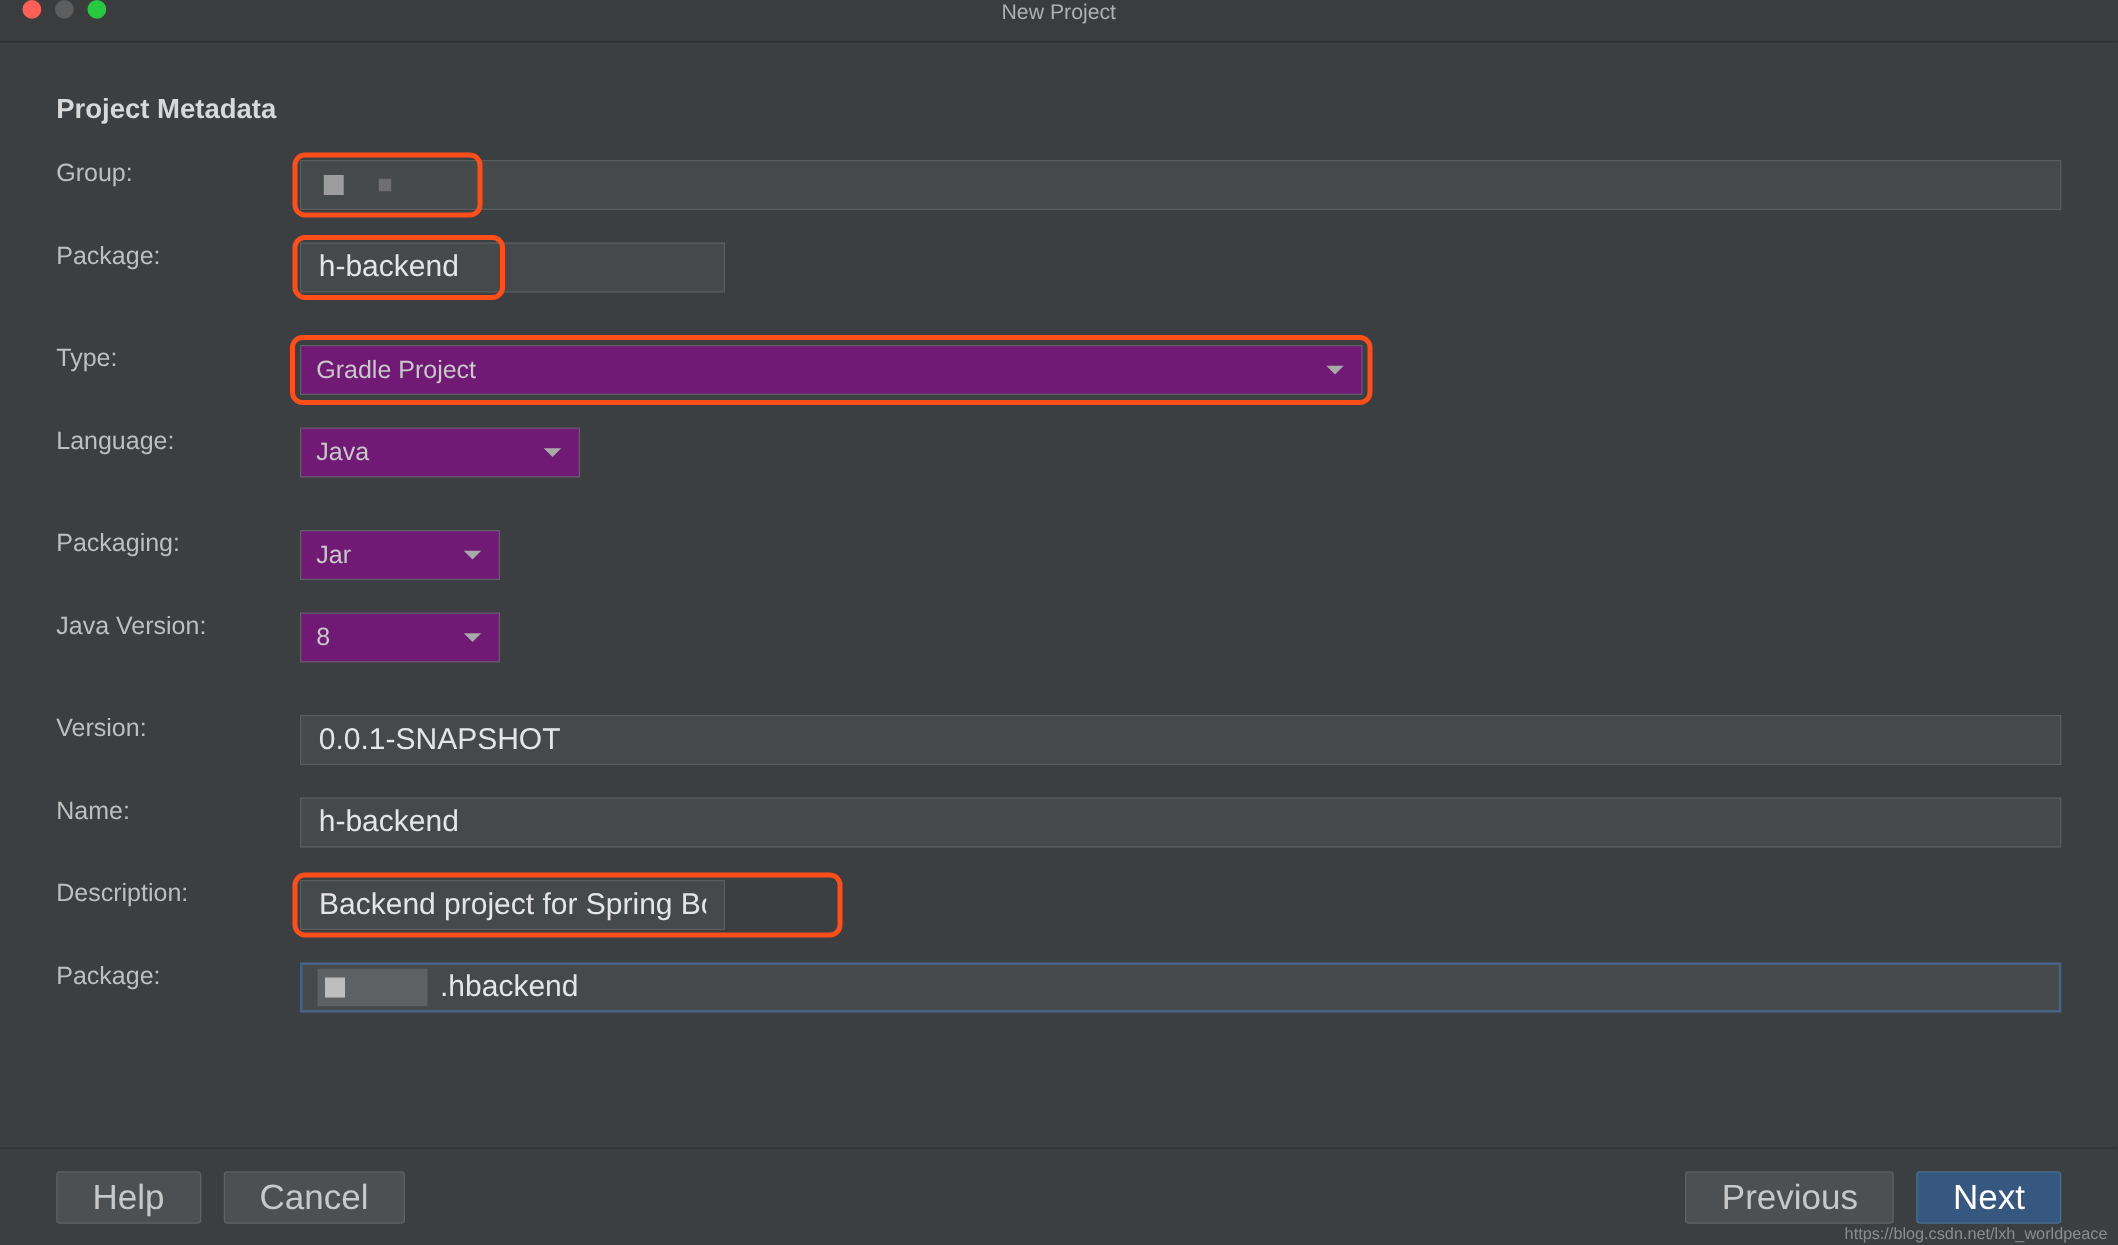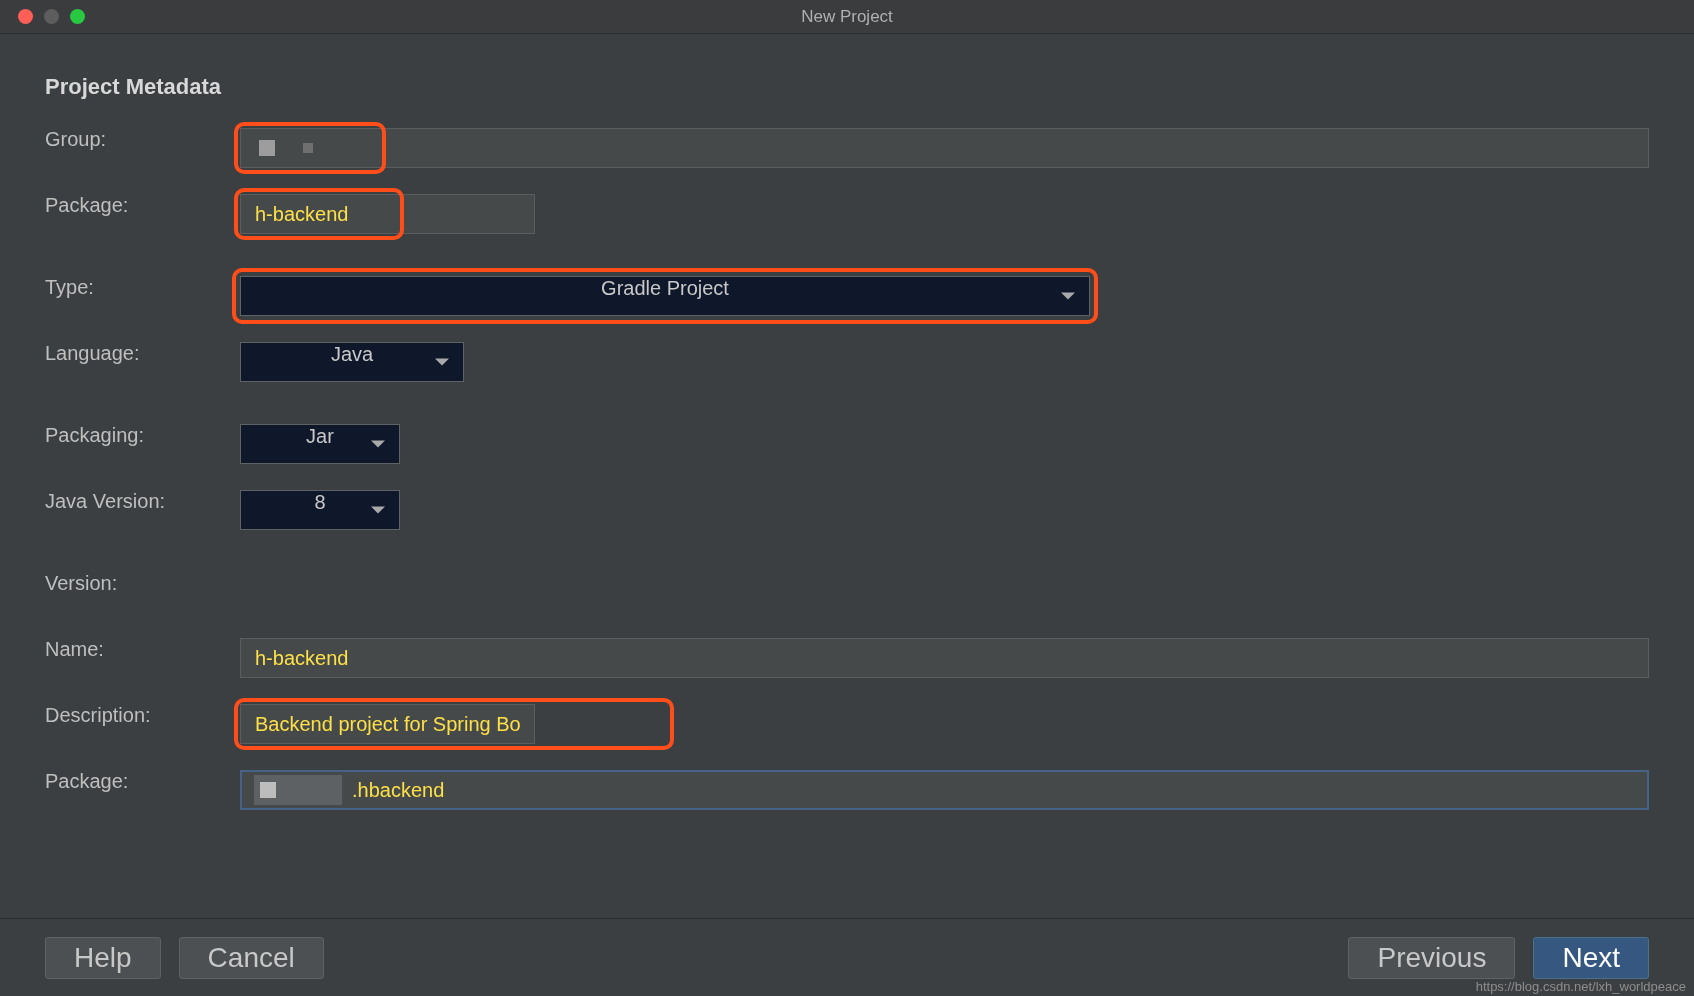--- a/index.html
+++ b/index.html
@@ -15,7 +15,7 @@
     background: #3a3c3e;
     border-bottom: 1px solid #2d2f30;
     display: flex;
-    align-items: center;
+    align-items: flex-start;
     position: relative;
   }
   .traffic-lights {

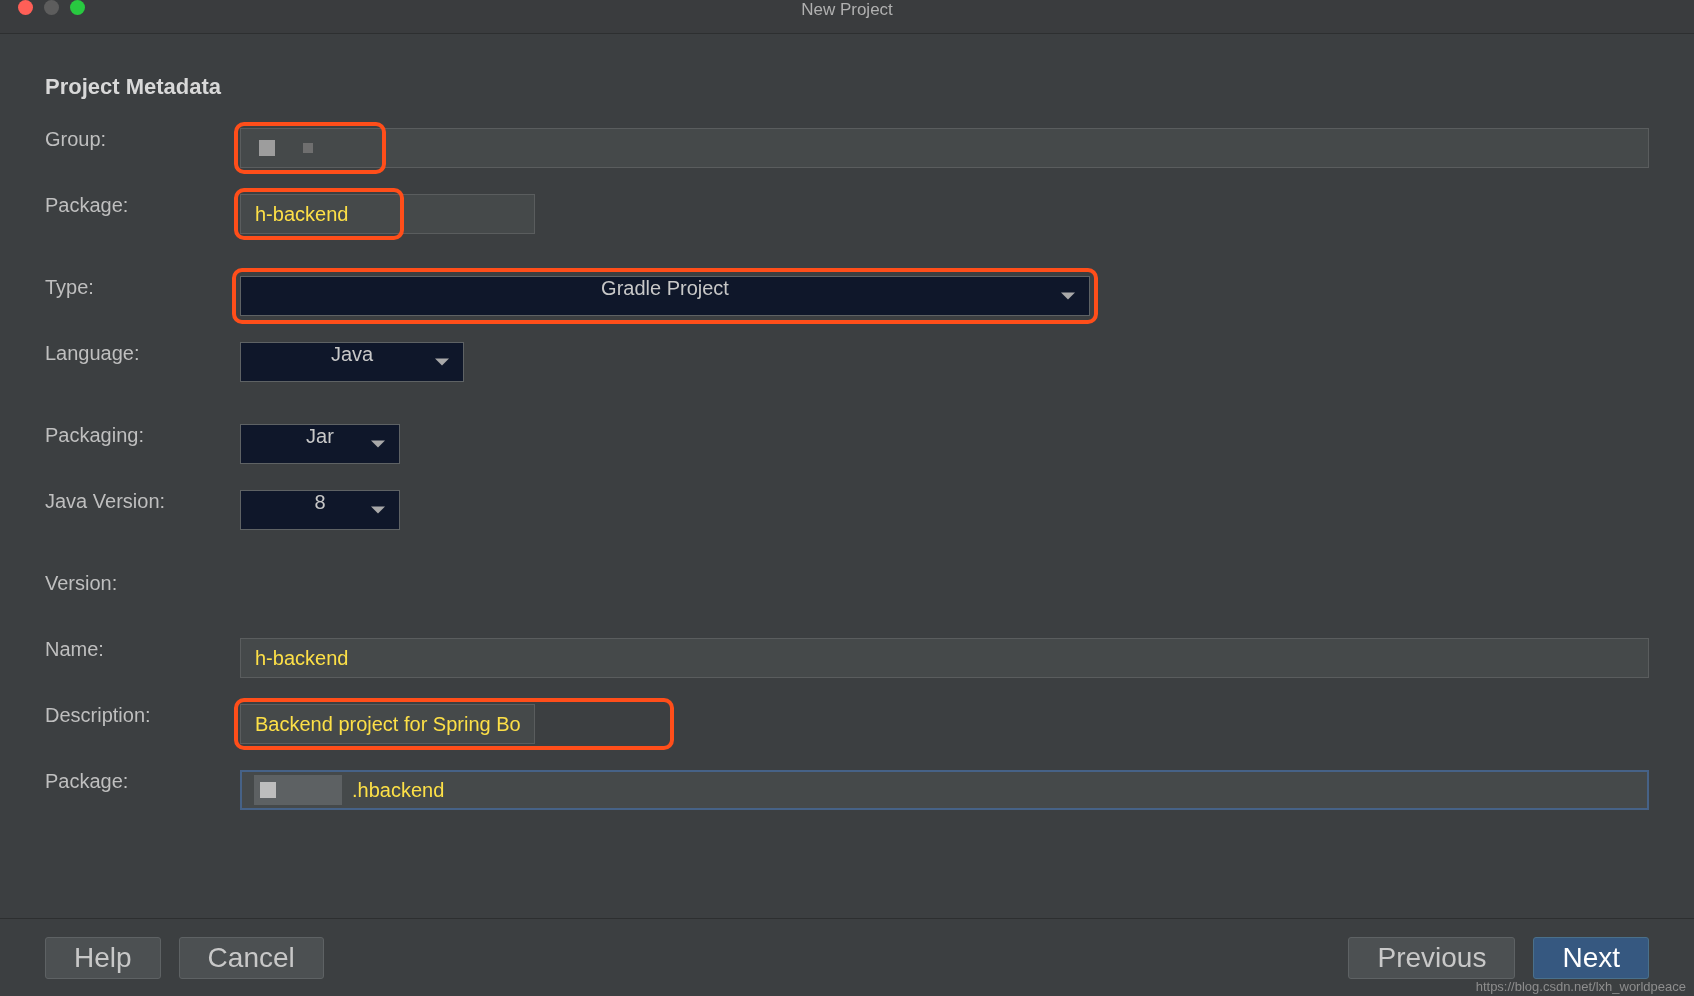--- a/index.html
+++ b/index.html
@@ -59,8 +59,8 @@
     height: 40px;
     background: #45494a;
     border: 1px solid #5a5d5e;
-    color: #fde047;
-    font-size: 20px;
+    color: #e5e5e5;
+    font-size: 24px;
     padding: 0 14px;
     outline: none;
   }

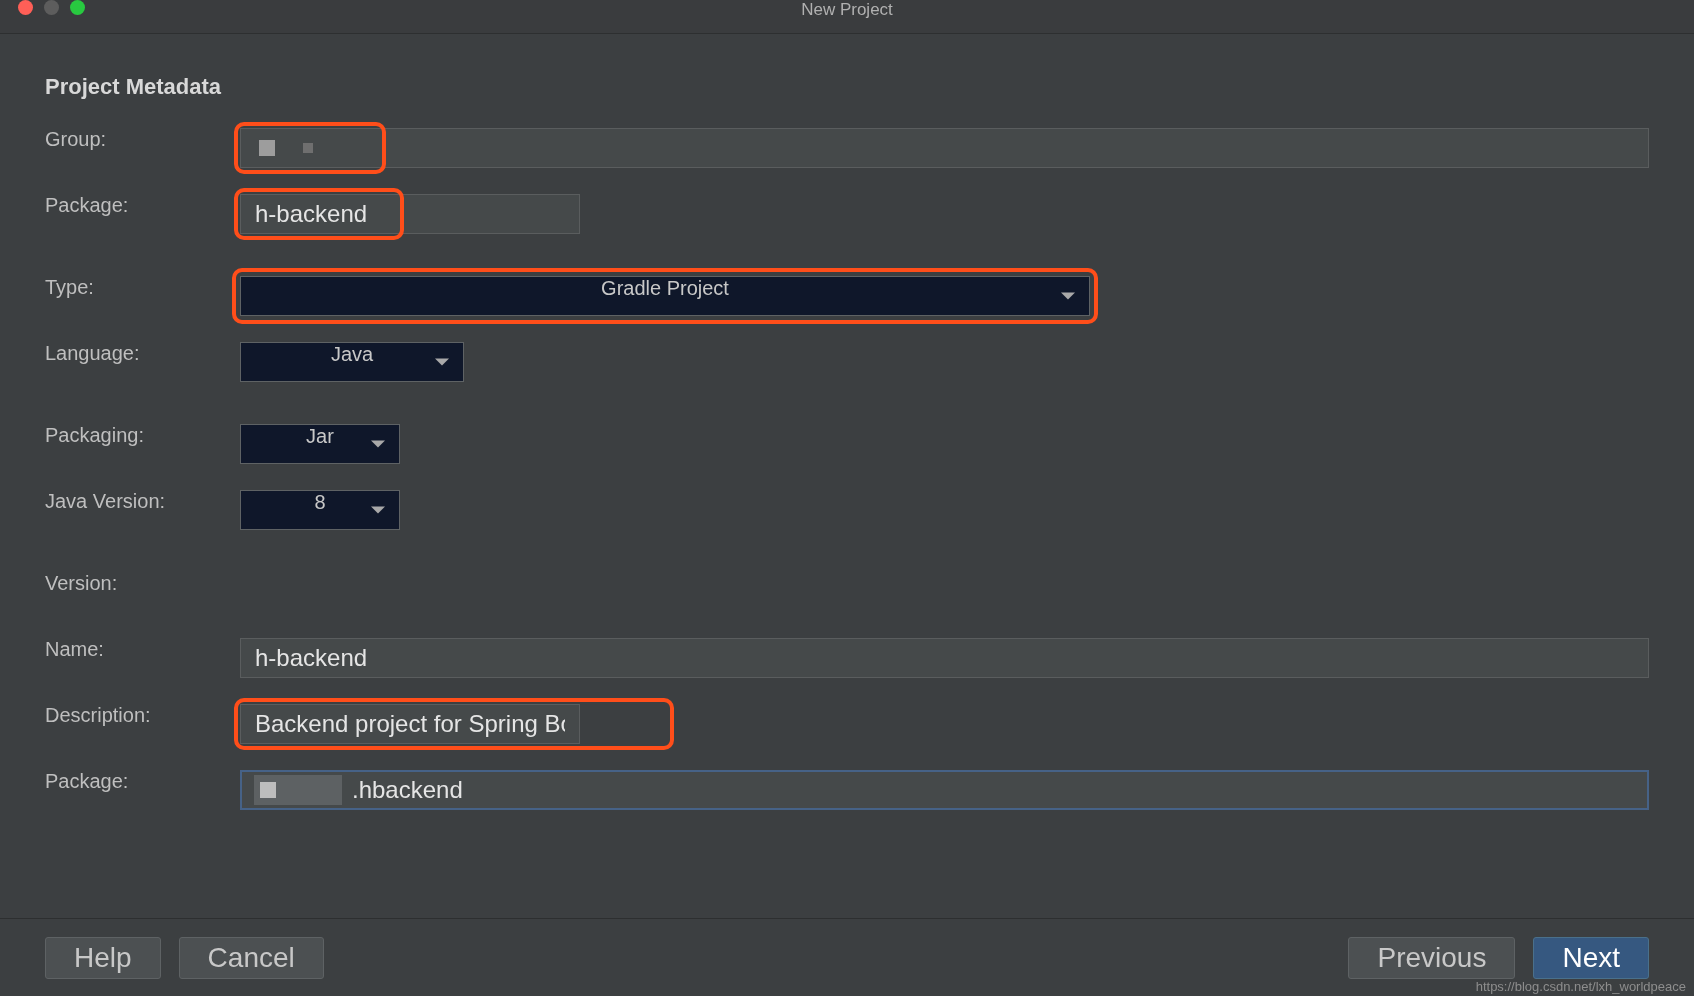--- a/index.html
+++ b/index.html
@@ -70,14 +70,13 @@
   }
   .select-box {
     height: 40px;
-    background: #0f172a;
+    background: #701a75;
     border: 1px solid #5e6264;
     display: flex;
     align-items: center;
     padding: 0 12px;
     position: relative;
     cursor: default;
-    flex-direction: column;
   }
   .select-main {
     color: #c8c8c8;

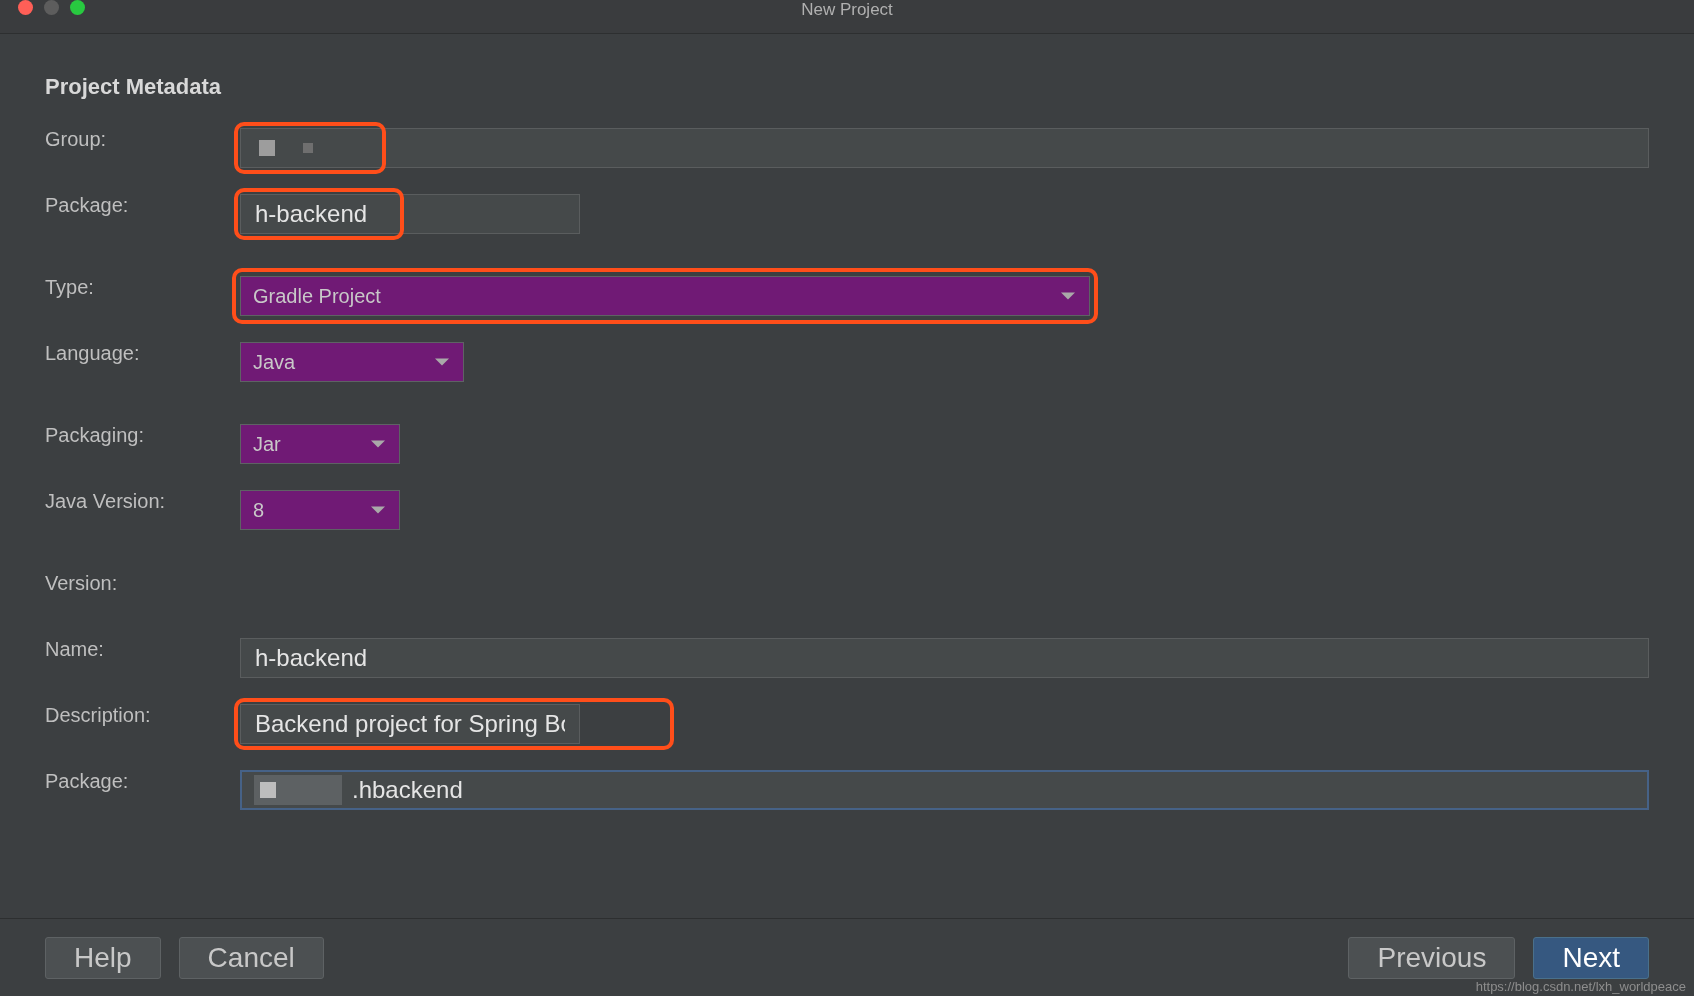--- a/index.html
+++ b/index.html
@@ -239,6 +239,7 @@
 
   <div class="form-row">
     <div class="row-label">Version:</div>
+    <input class="text-input" value="0.0.1-SNAPSHOT" style="">
   </div>
 
   <div class="form-row">

